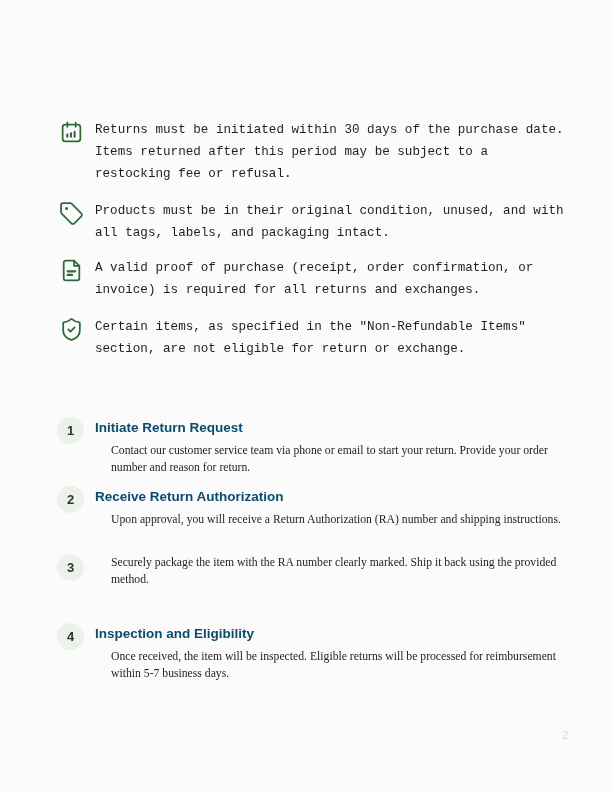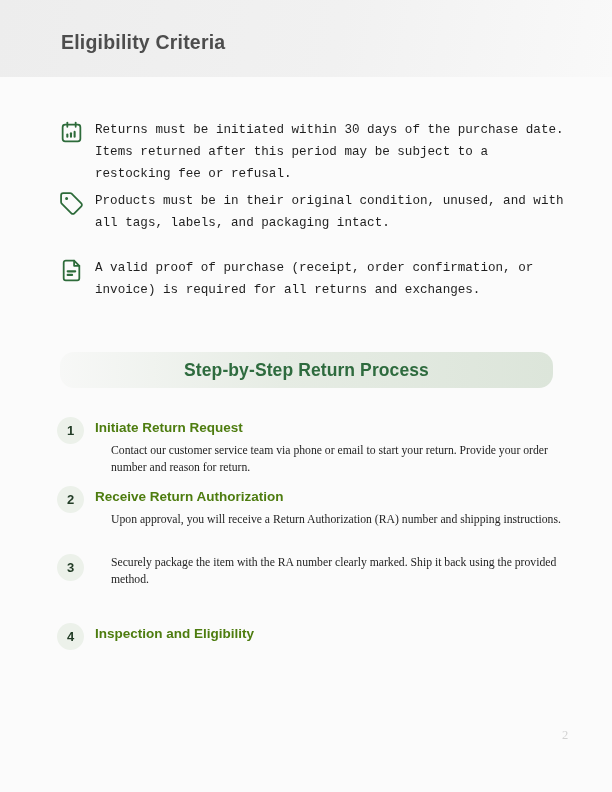--- a/index.html
+++ b/index.html
@@ -113,9 +113,6 @@
 
 <div class="page">
 
-  <div class="header-band">
-    <div class="page-title">Eligibility Criteria</div>
-  </div>
 
   <div class="elig-row" style="top:119px;">
     <span class="elig-icon">

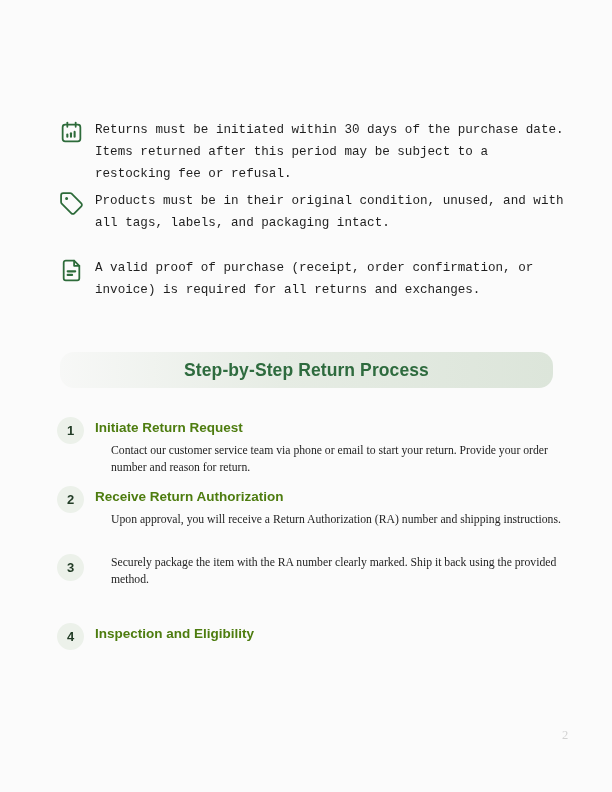--- a/index.html
+++ b/index.html
@@ -128,7 +128,7 @@
     <div class="elig-text">Returns must be initiated within 30 days of the purchase date. Items returned after this period may be subject to a restocking fee or refusal.</div>
   </div>
 
-  <div class="elig-row" style="top:190px;">
+  <div class="elig-row" style="top:200px;">
     <span class="elig-icon">
       <svg width="25" height="25" viewBox="0 0 24 24" fill="none" stroke="#2d6b3a" stroke-width="1.7" stroke-linecap="round" stroke-linejoin="round">
         <path d="M12.1 2.6 21.4 11.9a2 2 0 0 1 0 2.83l-6.67 6.67a2 2 0 0 1-2.83 0L2.6 12.1A2 2 0 0 1 2 10.66V4a2 2 0 0 1 2-2h6.66a2 2 0 0 1 1.44.6Z"></path>

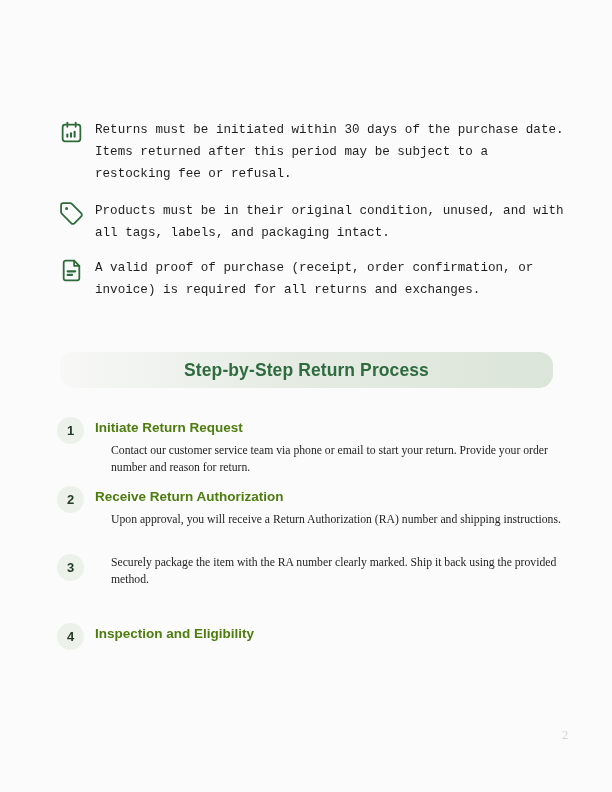--- a/index.html
+++ b/index.html
@@ -150,6 +150,15 @@
     <div class="elig-text">A valid proof of purchase (receipt, order confirmation, or invoice) is required for all returns and exchanges.</div>
   </div>
 
+  <div class="elig-row" style="top:316px;">
+    <span class="elig-icon">
+      <svg width="25" height="25" viewBox="0 0 24 24" fill="none" stroke="#2d6b3a" stroke-width="1.7" stroke-linecap="round" stroke-linejoin="round">
+        <path d="M20 13c0 5-3.5 7.5-7.66 8.95a1 1 0 0 1-.67-.01C7.5 20.5 4 18 4 13V6a1 1 0 0 1 1-1c2 0 4.5-1.2 6.24-2.72a1.17 1.17 0 0 1 1.52 0C14.51 3.81 17 5 19 5a1 1 0 0 1 1 1z"></path>
+        <path d="m9 12 2 2 4-4"></path>
+      </svg>
+    </span>
+    <div class="elig-text">Certain items, as specified in the "Non-Refundable Items" section, are not eligible for return or exchange.</div>
+  </div>
 
   <div class="section-banner">
     <div class="section-heading">Step-by-Step Return Process</div>

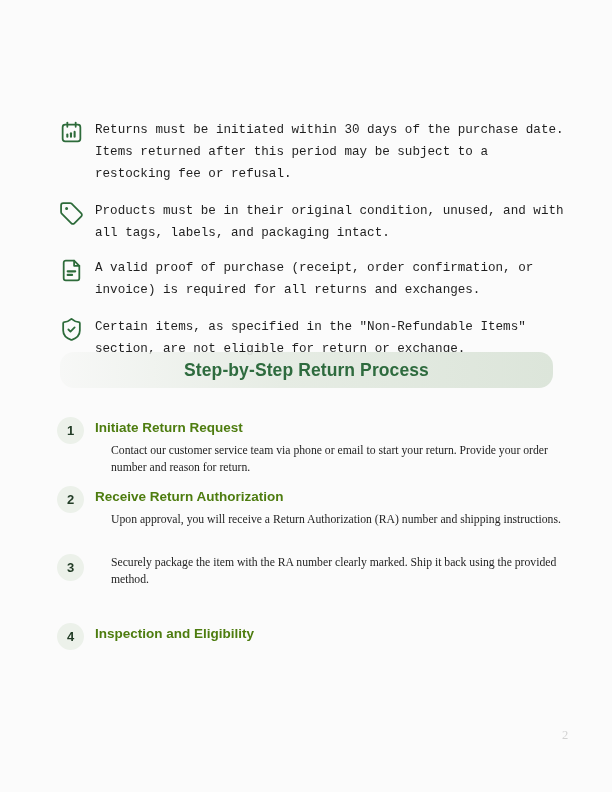--- a/index.html
+++ b/index.html
@@ -160,9 +160,6 @@
     <div class="elig-text">Certain items, as specified in the "Non-Refundable Items" section, are not eligible for return or exchange.</div>
   </div>
 
-  <div class="section-banner">
-    <div class="section-heading">Step-by-Step Return Process</div>
-  </div>
 
   <div class="step-row" style="top:417px;">
     <div class="step-circle">1</div>

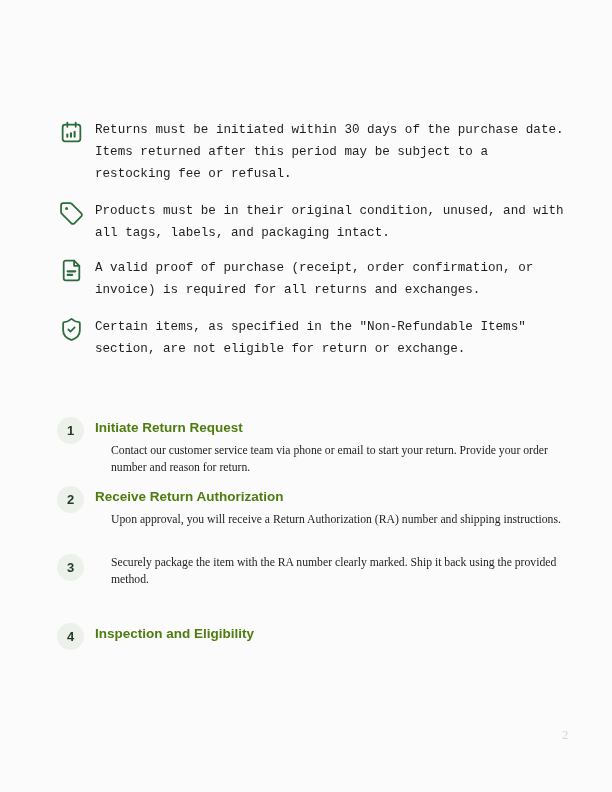--- a/index.html
+++ b/index.html
@@ -87,7 +87,7 @@
   .step-title {
     font-size: 13.5px;
     font-weight: 700;
-    color: #4d7c0f;
+    color: #0c4a6e;
     line-height: 18px;
     margin-top: 2px;
     margin-bottom: 5px;

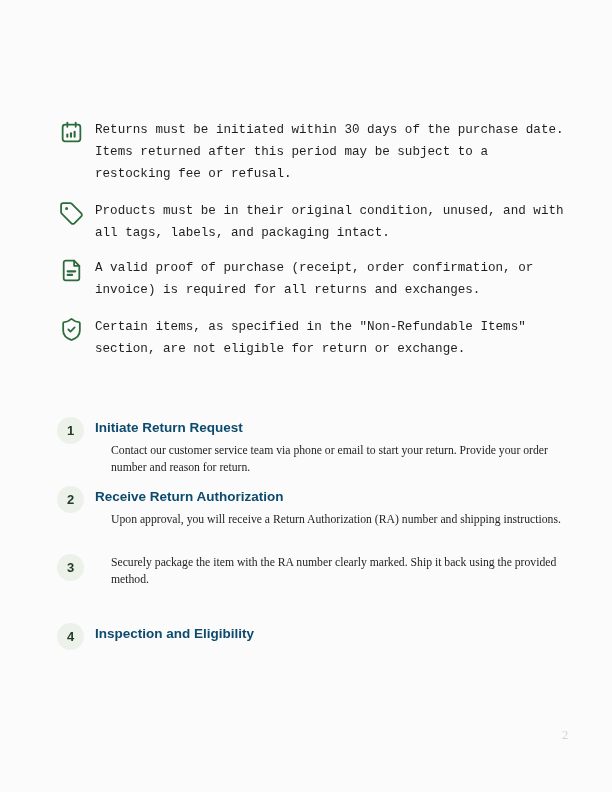--- a/index.html
+++ b/index.html
@@ -188,6 +188,7 @@
     <div class="step-circle">4</div>
     <div class="step-body">
       <div class="step-title">Inspection and Eligibility</div>
+      <div class="step-desc">Once received, the item will be inspected. Eligible returns will be processed for reimbursement within 5-7 business days.</div>
     </div>
   </div>
 

